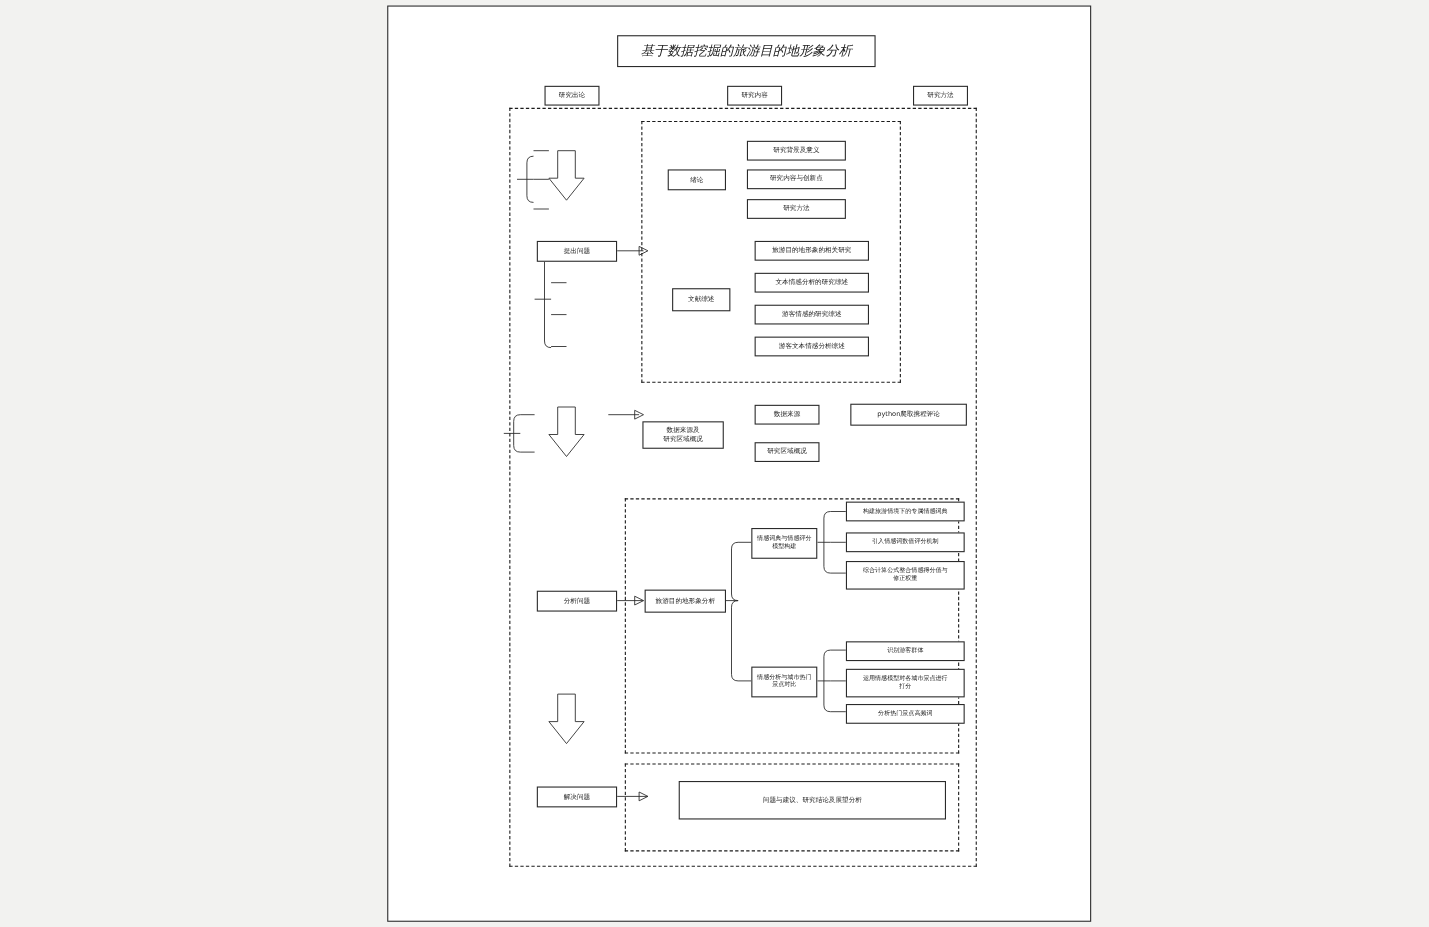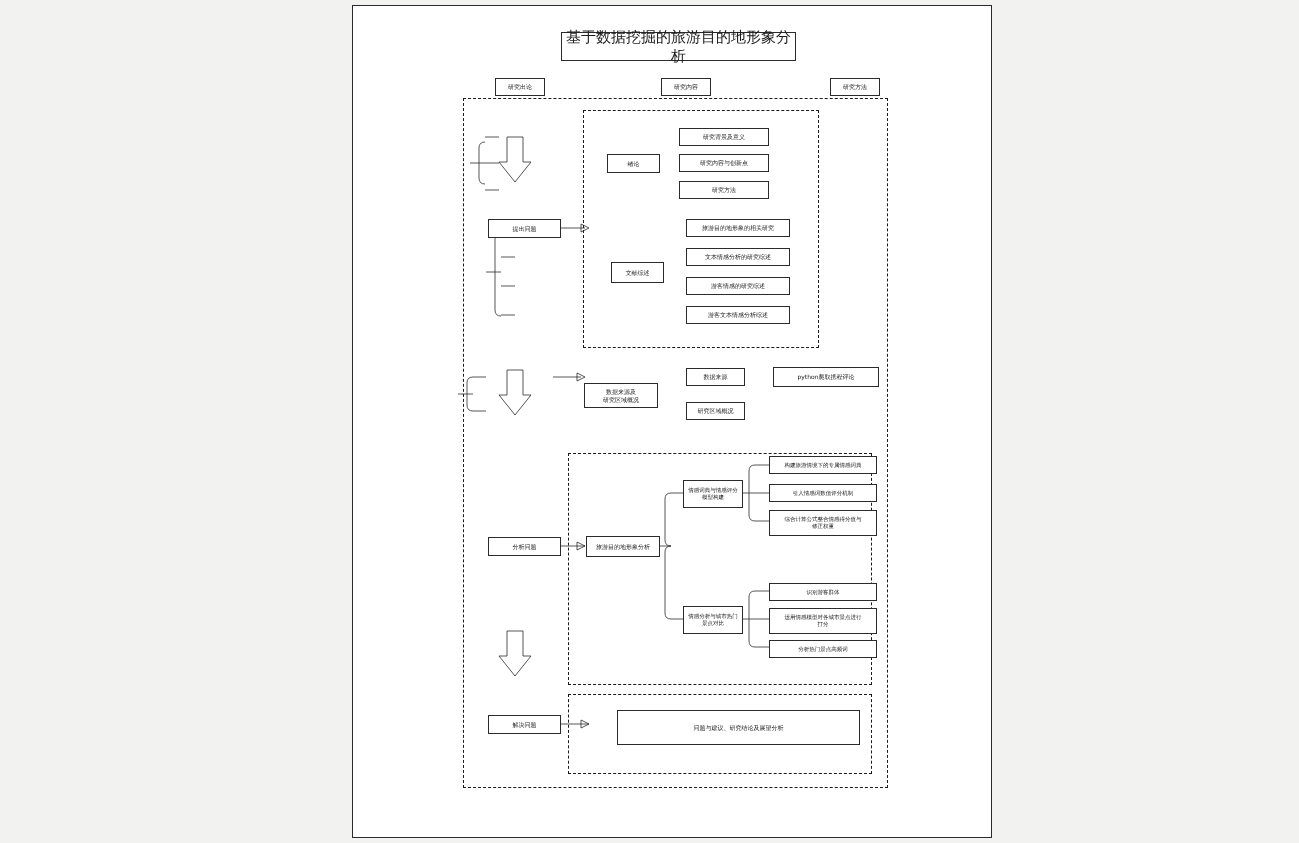--- a/index.html
+++ b/index.html
@@ -12,7 +12,7 @@
         color:#1b1b1b;line-height:1.25;padding:1px 2px;}
   .t55{font-size:5.5px;}
   .t6{font-size:6px;}
-  .t9{font-size:15px;}
+  .t9{font-size:12px;font-style:italic;}
   .dashbox{position:absolute;box-sizing:border-box;border:1px dashed #1b1b1b;background:transparent;}
   svg.wires{position:absolute;left:0;top:0;width:640px;height:833px;overflow:visible;pointer-events:none;}
   svg.wires line,svg.wires path{stroke:#2b2b2b;stroke-width:0.8;fill:none;}

